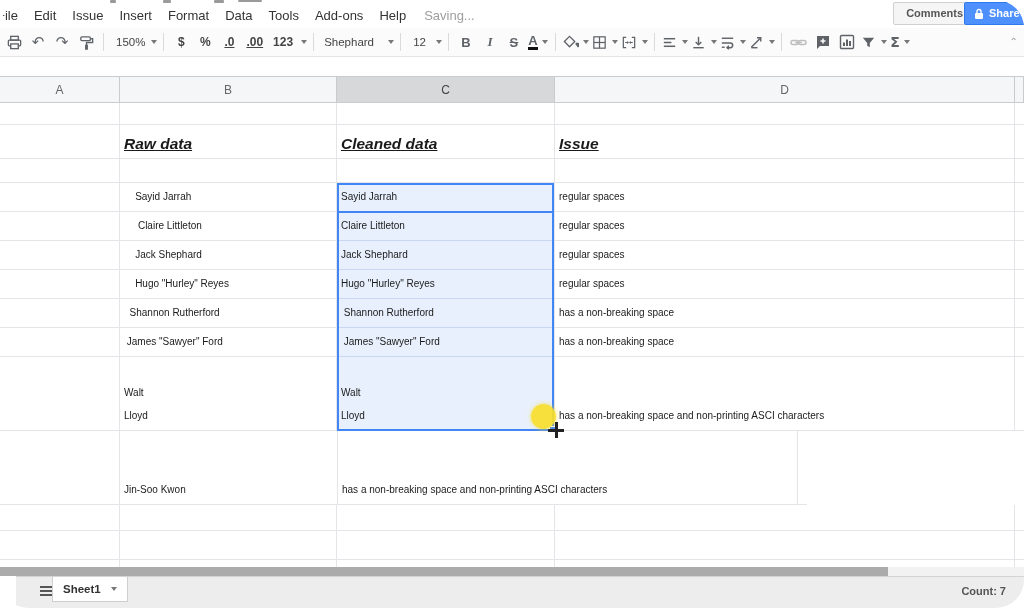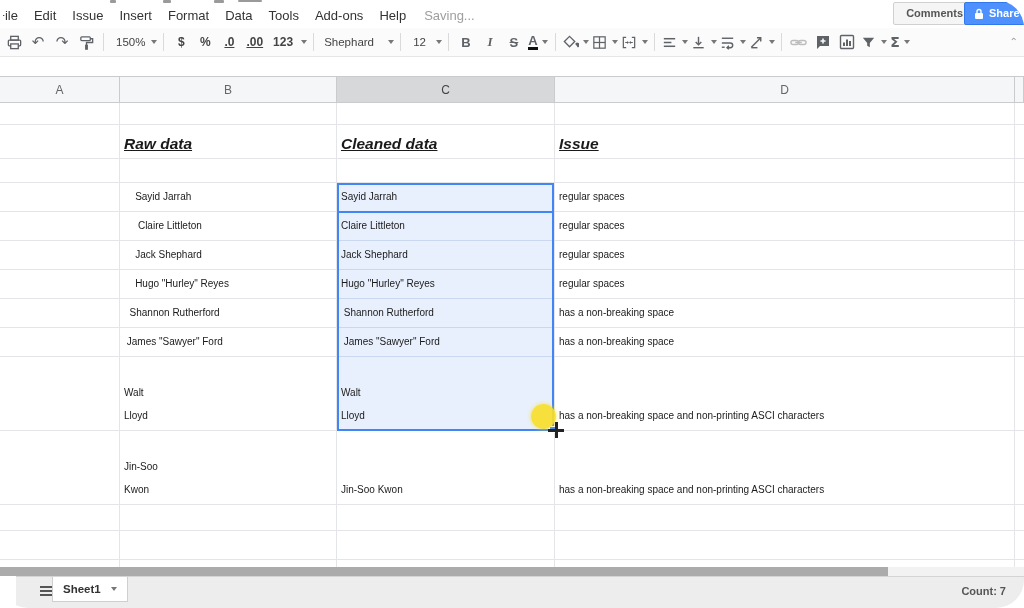--- a/index.html
+++ b/index.html
@@ -420,10 +420,6 @@
     </div>
     <div class="row h74">
       <div class="cell w-a"></div>
-      <div class="cell w-b">
-          <span>Jin-Soo
-Kwon</span>
-        </div>
       <div class="cell w-c">
           <span>Jin-Soo Kwon</span>
         </div>

